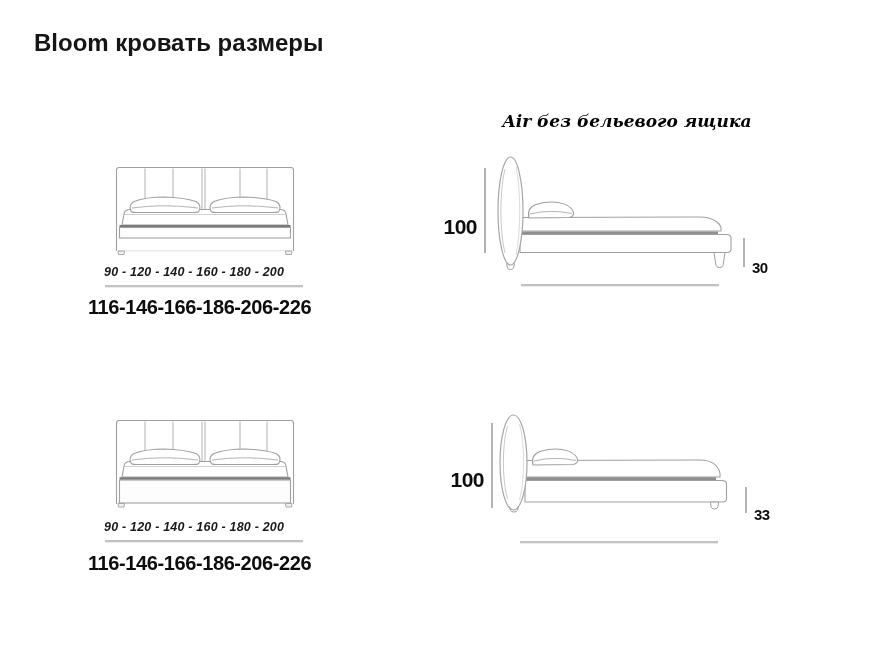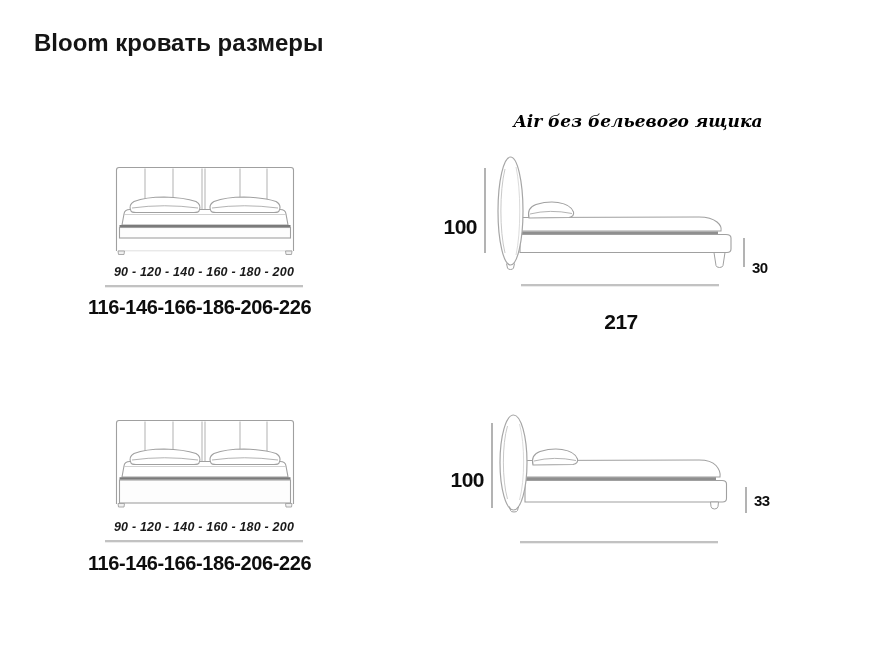--- a/index.html
+++ b/index.html
@@ -47,7 +47,7 @@
 
   <div class="abs page-title">Bloom кровать размеры</div>
 
-  <div class="abs section-label" style="left:468px;top:111px;">Air без бельевого ящика</div>
+  <div class="abs section-label" style="left:457px;top:111px;">Air без бельевого ящика</div>
 
   <svg class="abs" style="left:114px;top:164px;" width="182" height="92" viewBox="0 0 182 92">
     <g fill="none" stroke="#a0a0a0" stroke-width="1.1">

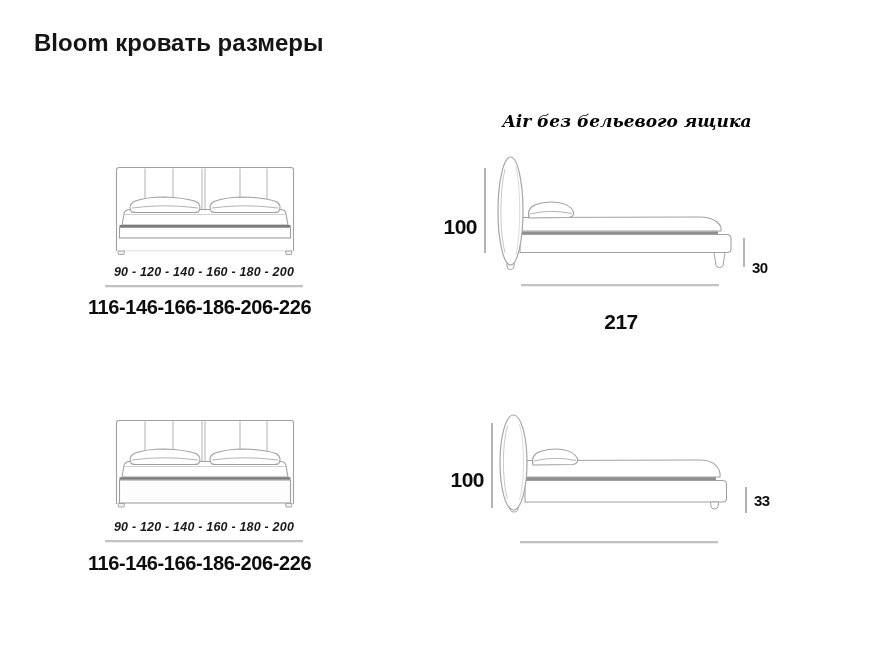--- a/index.html
+++ b/index.html
@@ -19,7 +19,7 @@
     font-style:italic;font-weight:700;font-size:17px;color:#000;
   }
   .dim-small{
-    width:200px;text-align:center;font-size:12.5px;font-weight:700;
+    width:200px;text-align:left;font-size:12.5px;font-weight:700;
     font-style:italic;color:#1a1a1a;letter-spacing:0.2px;
   }
   .dim-big{

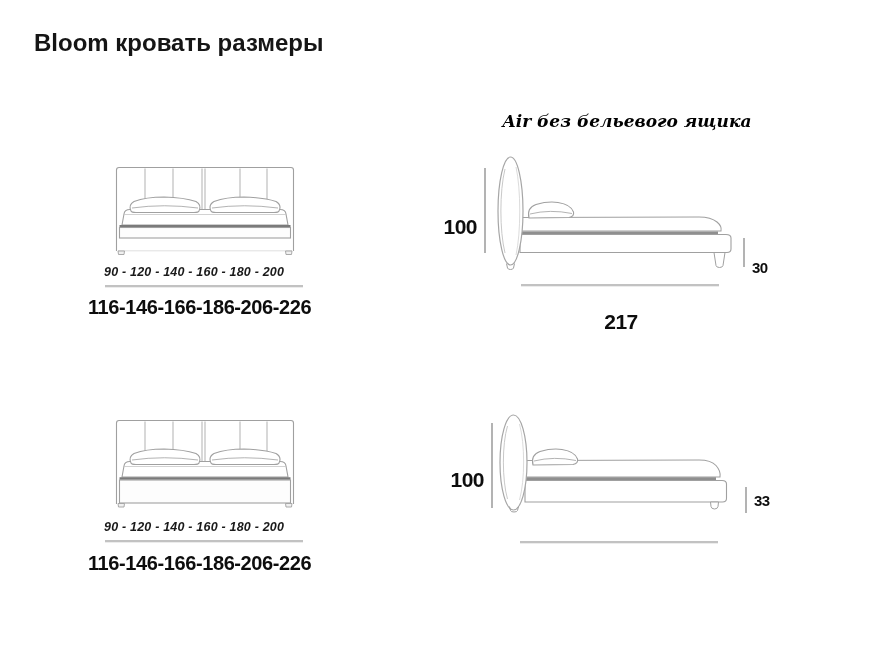--- a/index.html
+++ b/index.html
@@ -112,7 +112,6 @@
   <div class="abs vline" style="left:743px;top:238px;height:29px;"></div>
   <div class="abs num num-side-small" style="left:752px;top:243px;text-align:right;">30</div>
   <div class="abs hline" style="left:521px;top:284px;width:198px;"></div>
-  <div class="abs num num-length" style="left:523px;top:294px;">217</div>
 
 
   <svg class="abs" style="left:114px;top:417px;" width="182" height="92" viewBox="0 0 182 92">

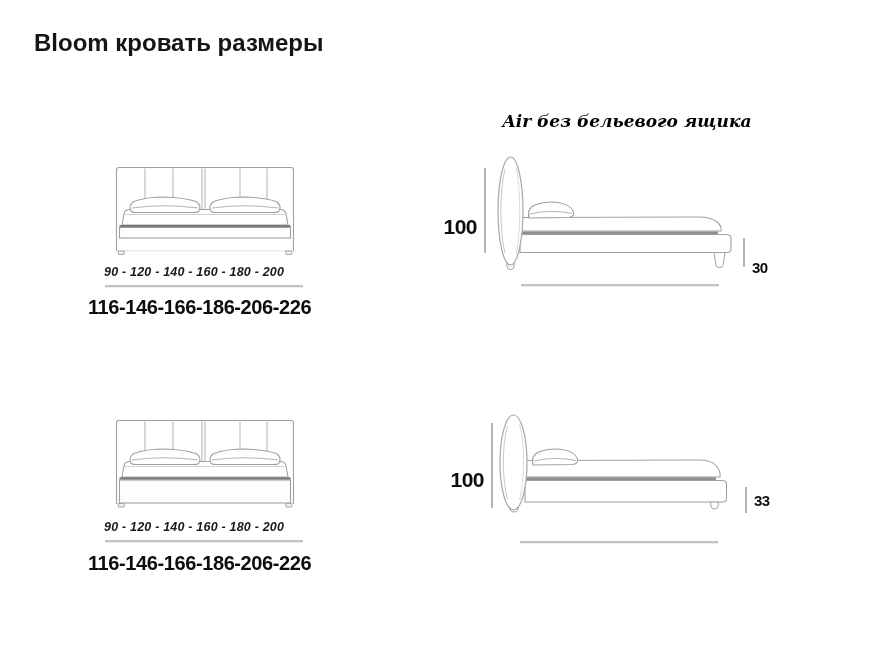--- a/index.html
+++ b/index.html
@@ -169,7 +169,7 @@
   <div class="abs vline" style="left:491px;top:423px;height:85px;"></div>
   <div class="abs num num-100" style="left:432px;top:452px;">100</div>
   <div class="abs vline" style="left:745px;top:487px;height:26px;"></div>
-  <div class="abs num num-side-small" style="left:754px;top:476px;">33</div>
+  <div class="abs num num-side-small" style="left:754px;top:490px;">33</div>
   <div class="abs hline" style="left:520px;top:541px;width:198px;"></div>
 
 </div>

